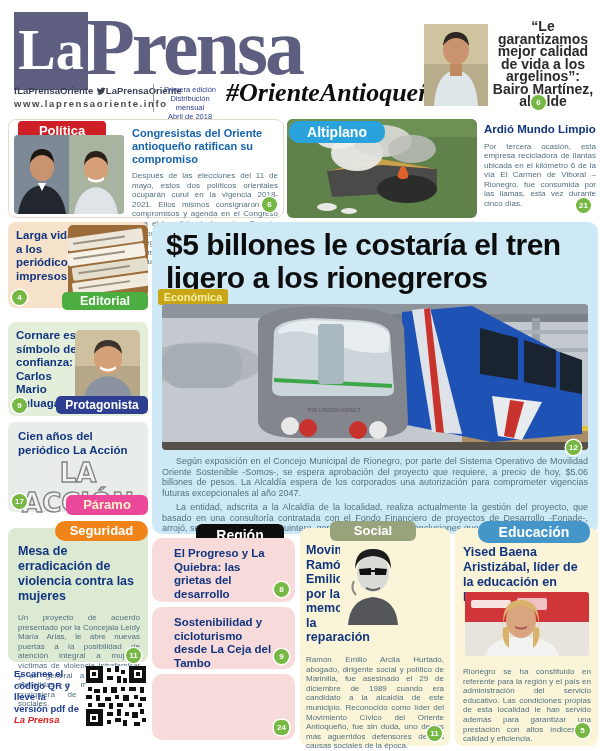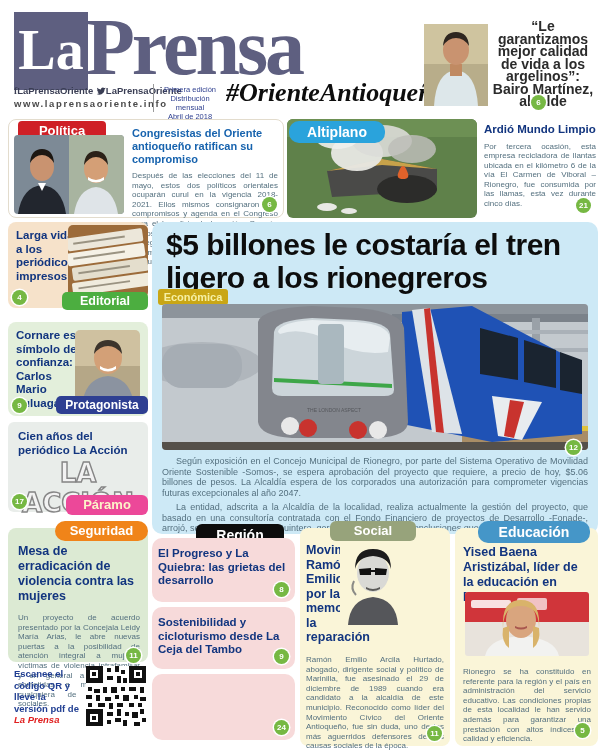--- a/index.html
+++ b/index.html
@@ -102,7 +102,7 @@
   .region-badge { left:196px; top:524px; width:88px; height:22px; background:#0d0d0d;
     border-radius:6px; font-size:14px; line-height:22px; }
   .rcard { position:absolute; left:152px; width:143px; background:#f7dada; border-radius:10px; }
-  .rcard .t-navy { margin:9px 6px; font-size:11.5px; line-height:13.5px; }
+  .rcard .t-navy { margin:9px 22px; font-size:11.5px; line-height:13.5px; }
   .social-card { left:300px; top:528px; width:150px; height:218px; background:#faf5d8; }
   .social-badge { left:330px; top:521px; width:86px; height:20px; background:#97a37b;
     border-radius:6px; font-size:13px; line-height:20px; }

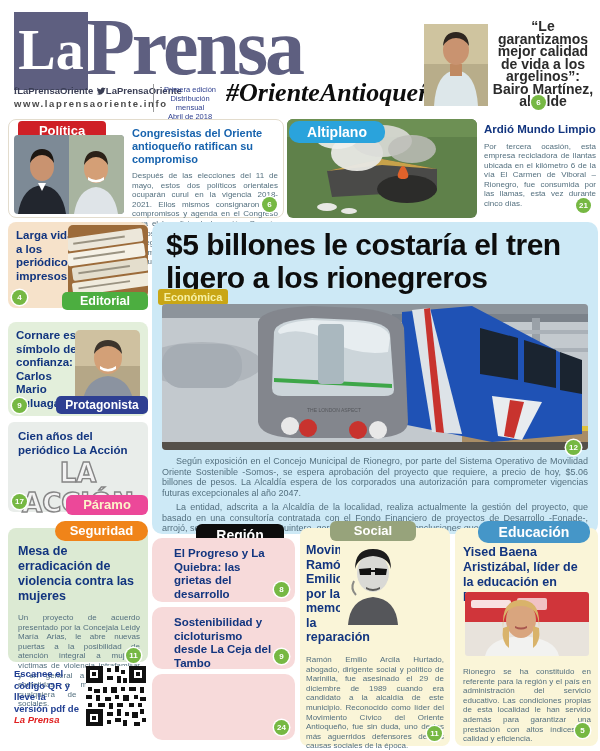--- a/index.html
+++ b/index.html
@@ -365,7 +365,7 @@
     <div class="pg" style="right:6px; bottom:5px; left:auto; top:auto;">9</div>
   </div>
   <div class="rcard" style="top:674px; height:66px;">
-    <div class="pg" style="right:6px; bottom:5px; left:auto; top:auto;">24</div>
+    <div class="pg" style="right:6px; bottom:5px; left:auto; top:auto;border-radius:6px;">24</div>
   </div>
 
   <div class="card social-card"></div>

